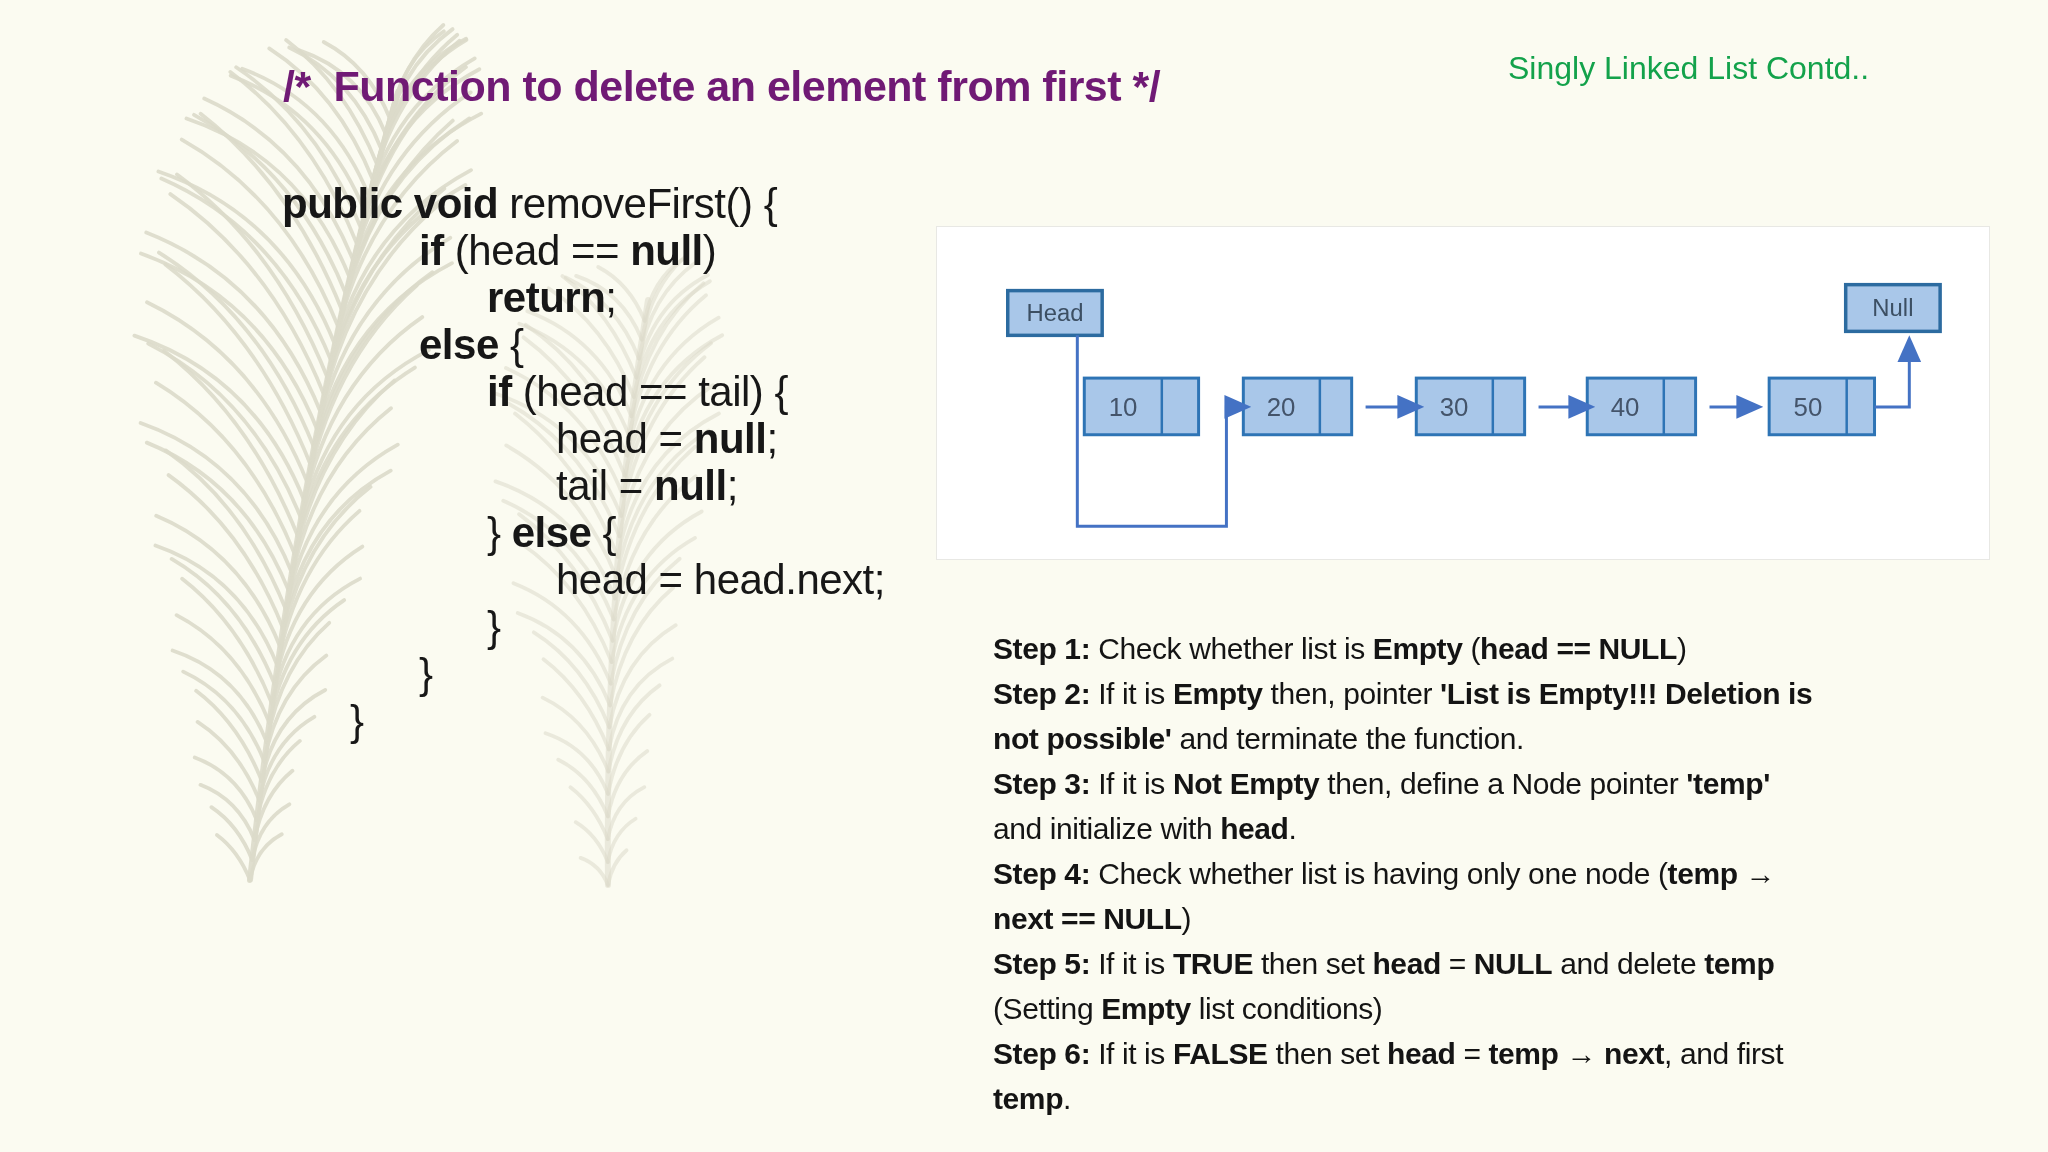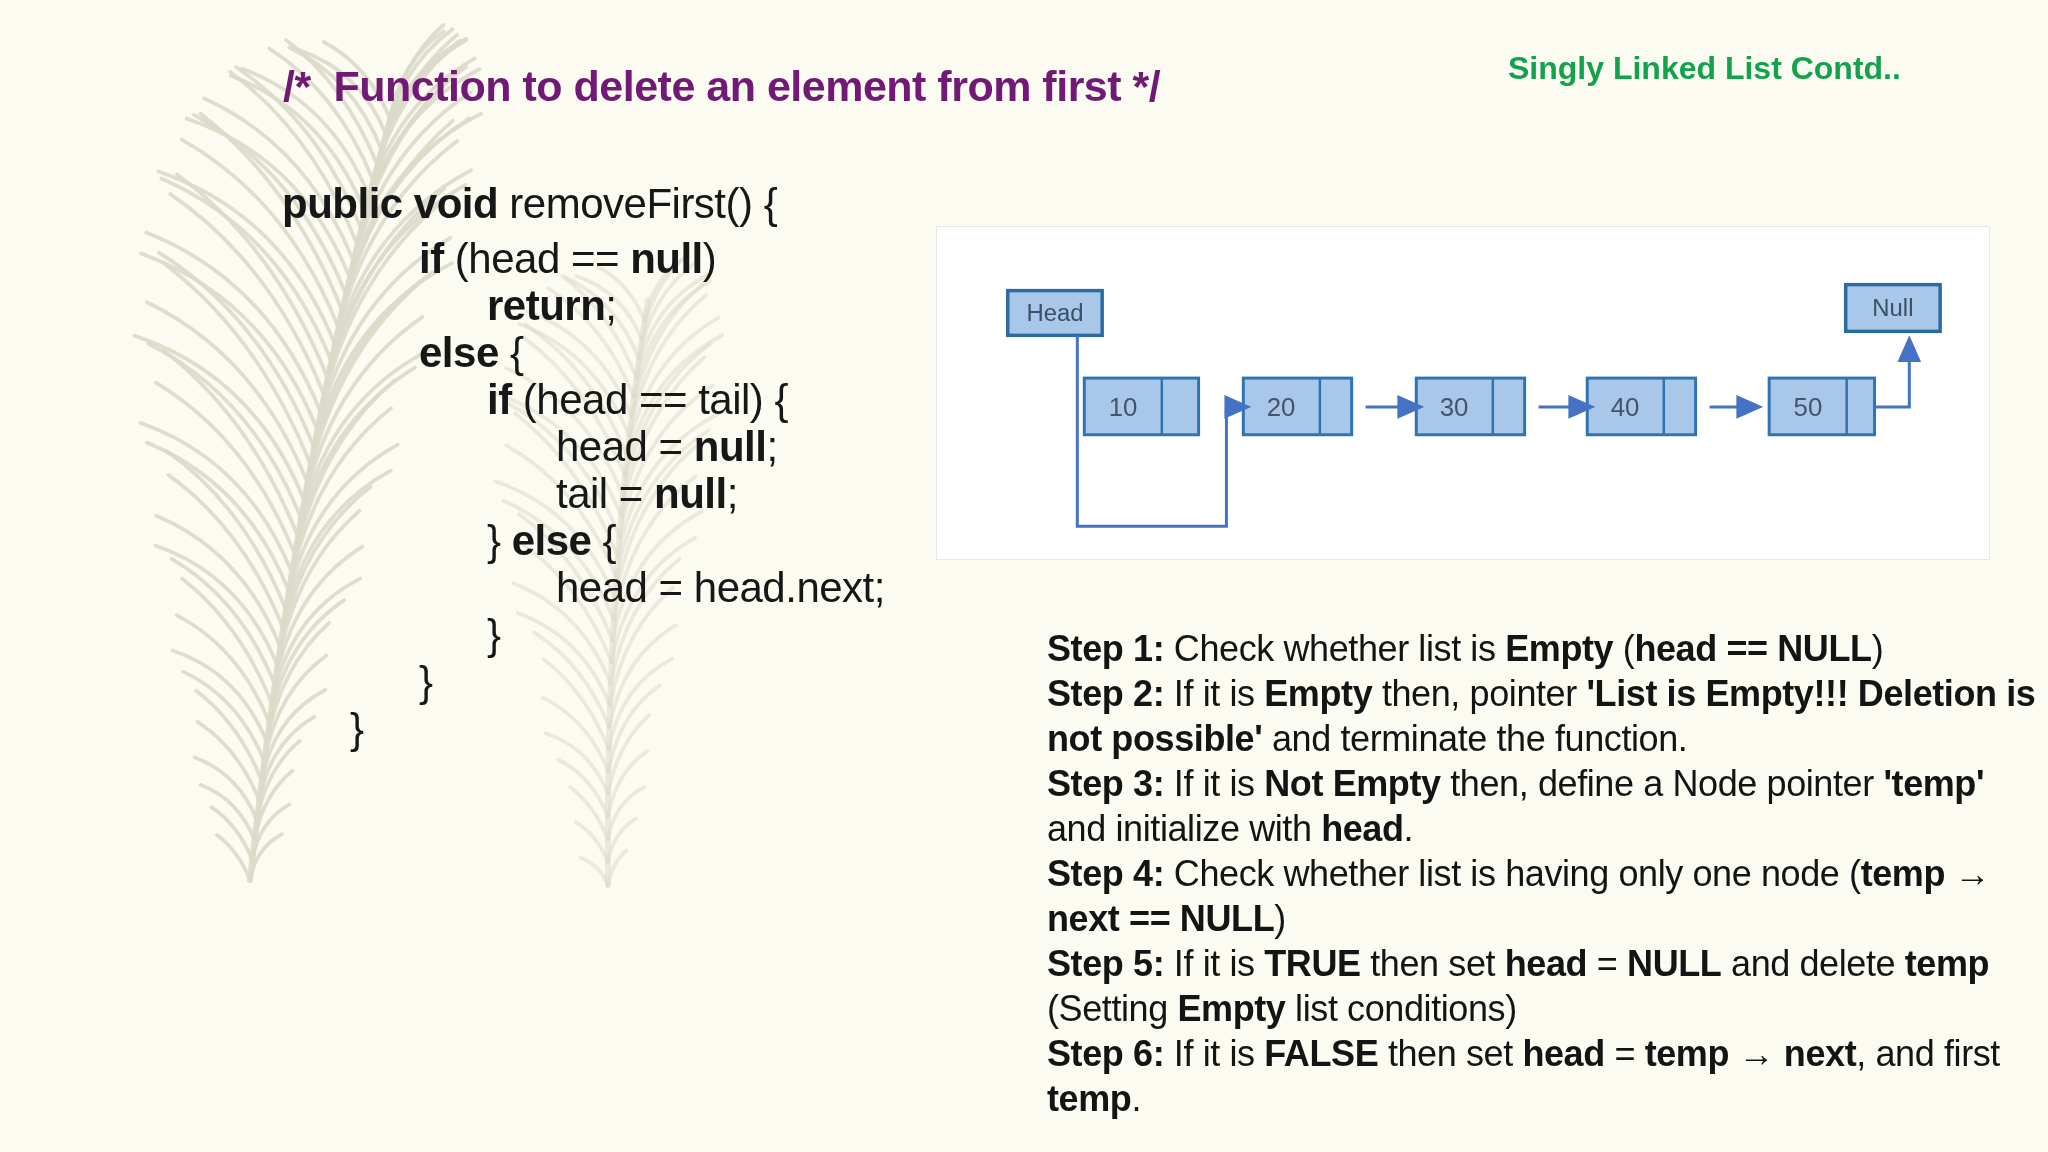--- a/index.html
+++ b/index.html
@@ -17,7 +17,7 @@
   }
   .green-heading{
     position:absolute;left:1508px;top:50px;z-index:2;
-    font-size:32px;font-weight:700;color:var(--accent-green,#13a24b);
+    font-size:32px;font-weight:400;color:var(--accent-green,#13a24b);
   }
   .code{
     position:absolute;left:282px;top:180px;z-index:2;

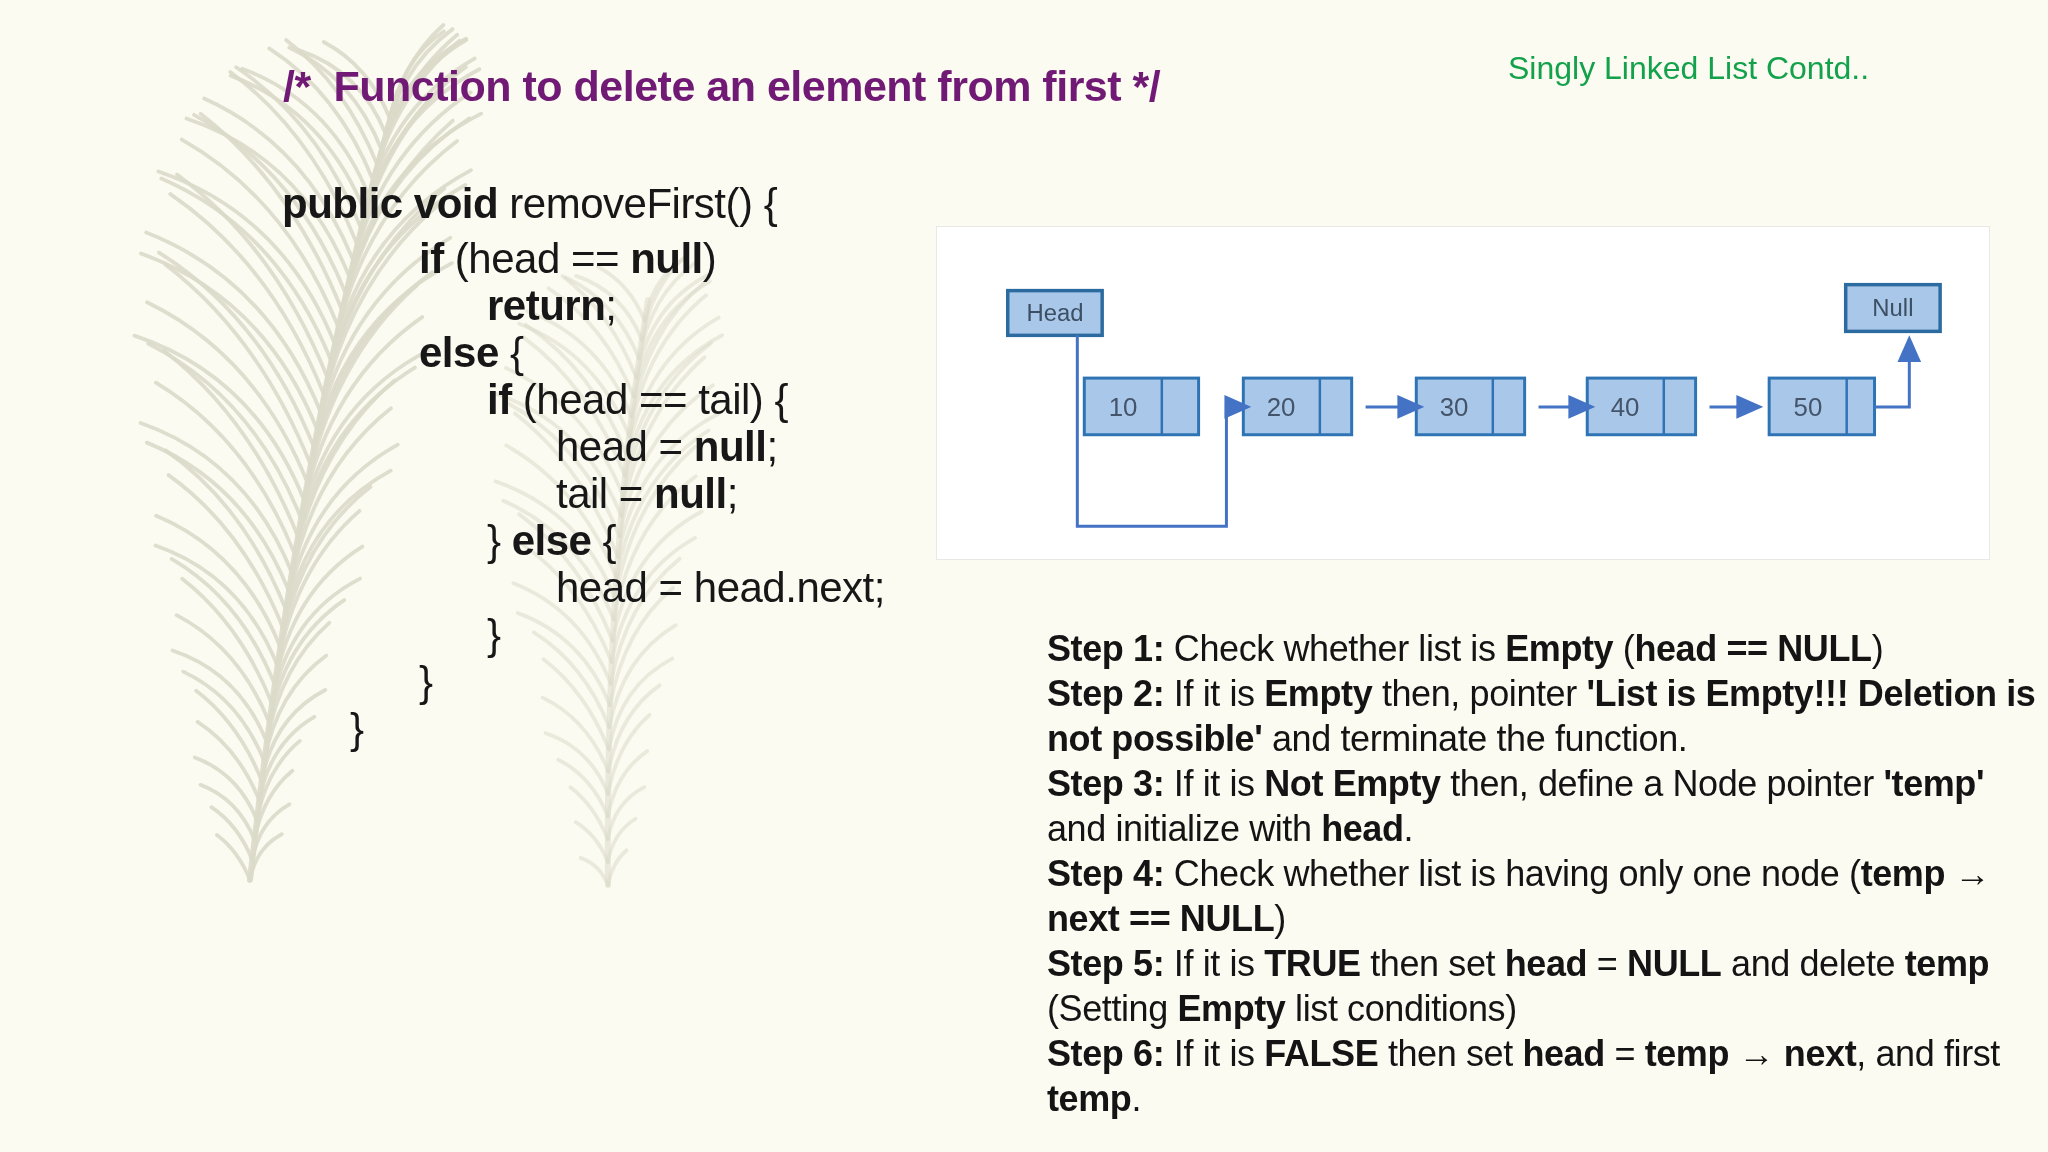--- a/index.html
+++ b/index.html
@@ -202,7 +202,7 @@
 
   <div class="code" id="code-block">
       <div class="cline" style="padding-left: 0px;"><span class="b">public void</span><span> removeFirst() {</span></div>
-      <div class="cline" style="padding-left: 137px; margin-top: 8px;"><span class="b">if</span><span> (head == </span><span class="b">null</span><span>)</span></div>
+      <div class="cline" style="padding-left: 137px;"><span class="b">if</span><span> (head == </span><span class="b">null</span><span>)</span></div>
       <div class="cline" style="padding-left: 205px;"><span class="b">return</span><span>;</span></div>
       <div class="cline" style="padding-left: 137px;"><span class="b">else</span><span> {</span></div>
       <div class="cline" style="padding-left: 205px;"><span class="b">if</span><span> (head == tail) {</span></div>

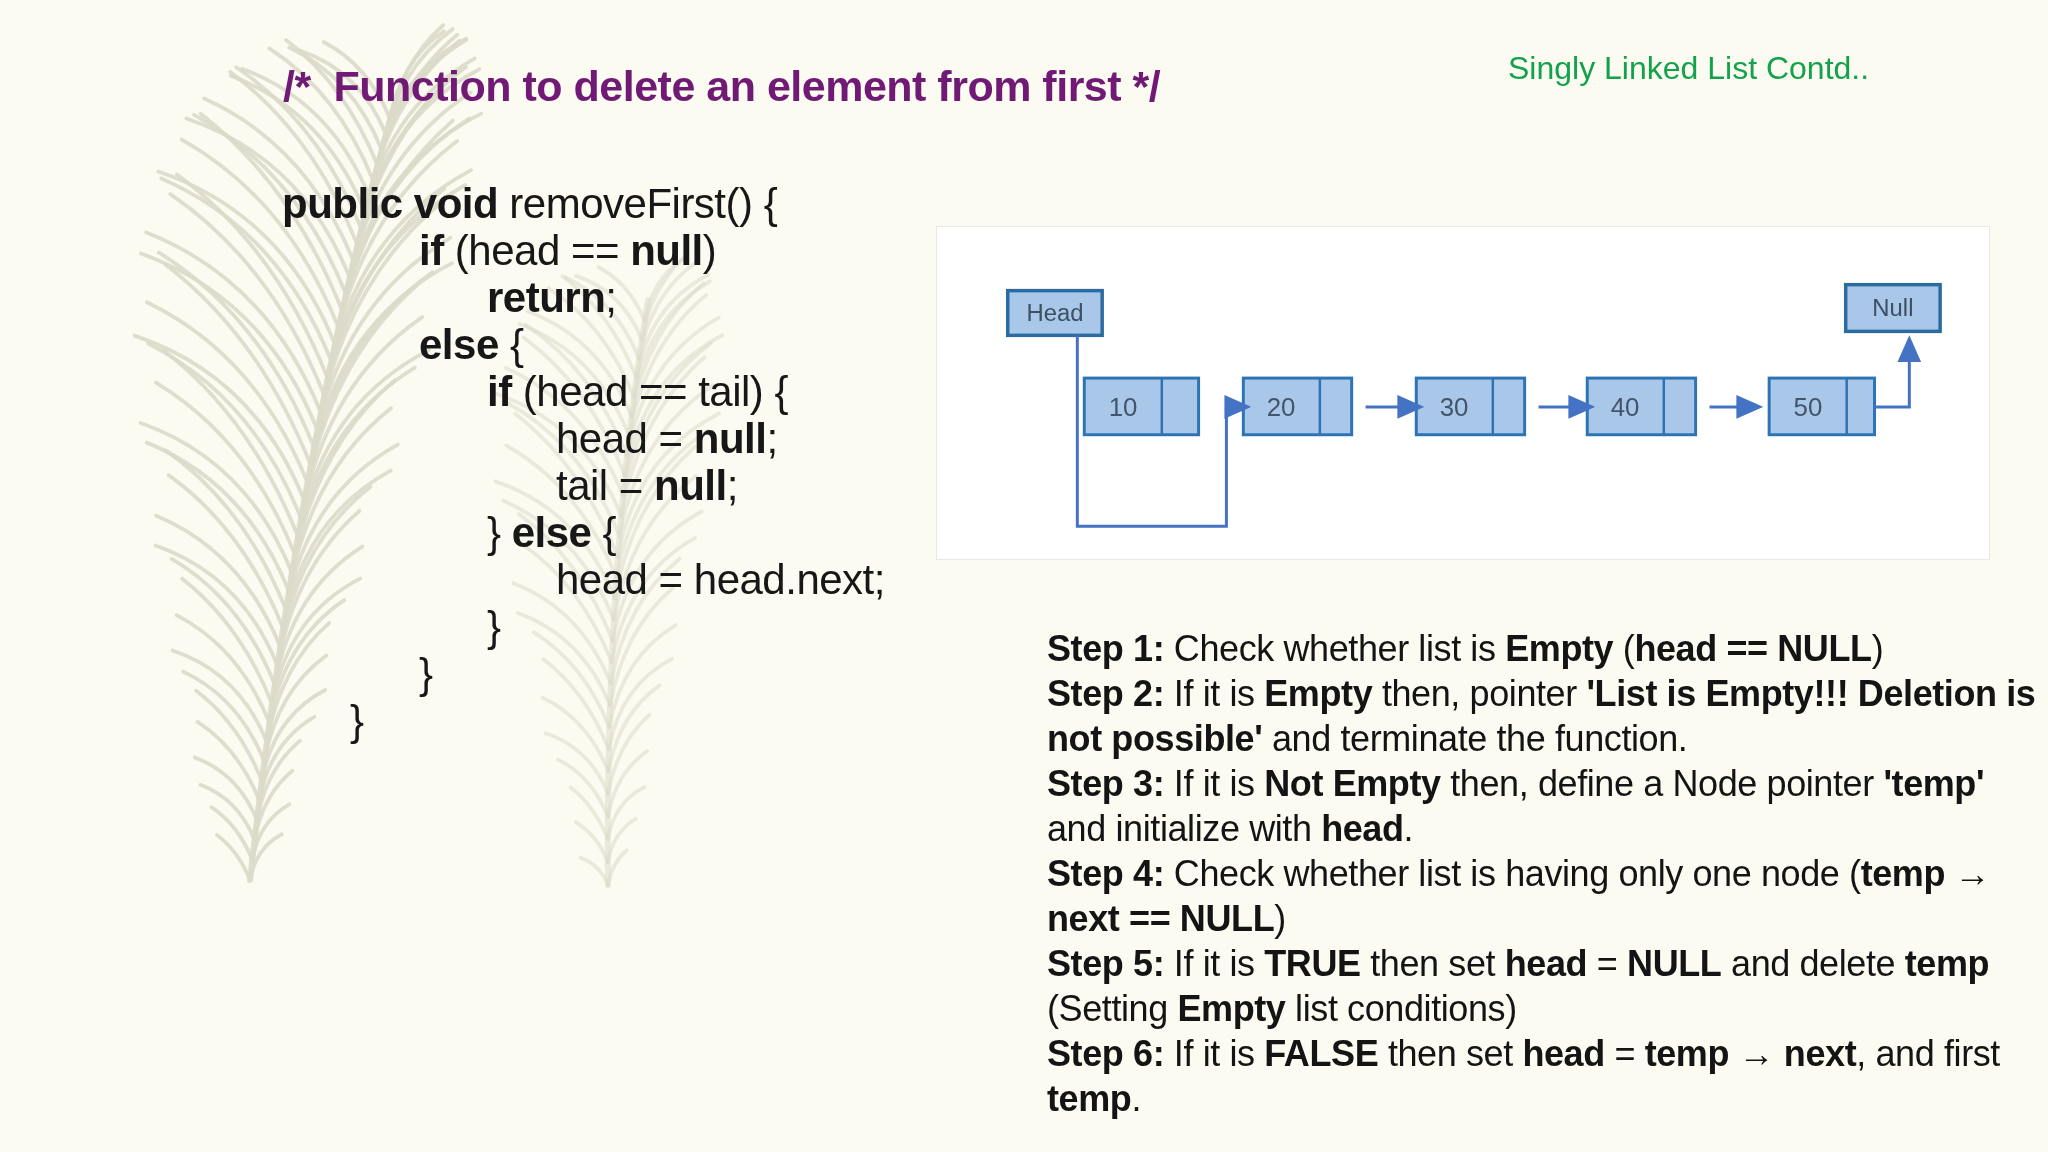--- a/index.html
+++ b/index.html
@@ -37,8 +37,8 @@
   .diag text{font-family:"Liberation Sans",sans-serif;font-size:26px;fill:#44546a;text-anchor:middle;}
   .diag text.lbl{font-size:24px;fill:#3c4f63;}
   .steps{
-    position:absolute;left:1047px;top:626px;z-index:2;
-    font-size:36px;line-height:45px;letter-spacing:-0.4px;color:#141414;
+    position:absolute;left:993px;top:626px;z-index:2;
+    font-size:30px;line-height:45px;letter-spacing:-0.4px;color:#141414;
   }
   .sline{white-space:pre;}
 </style>

